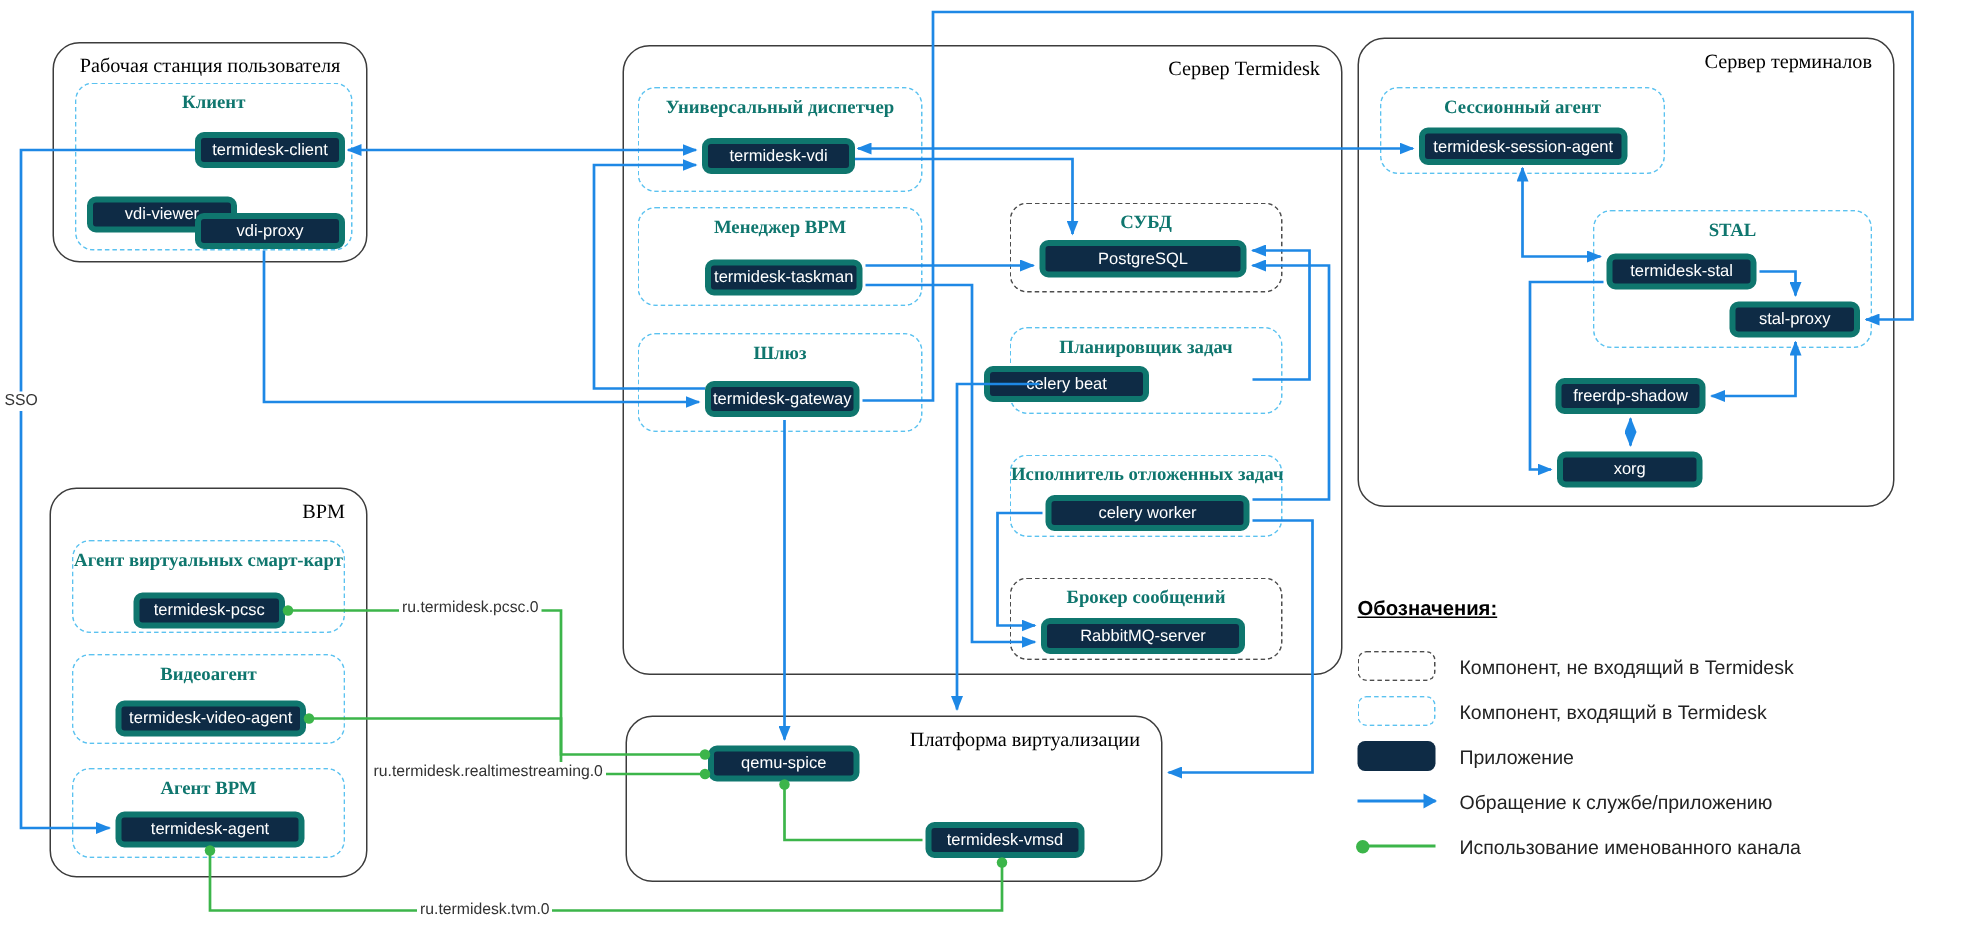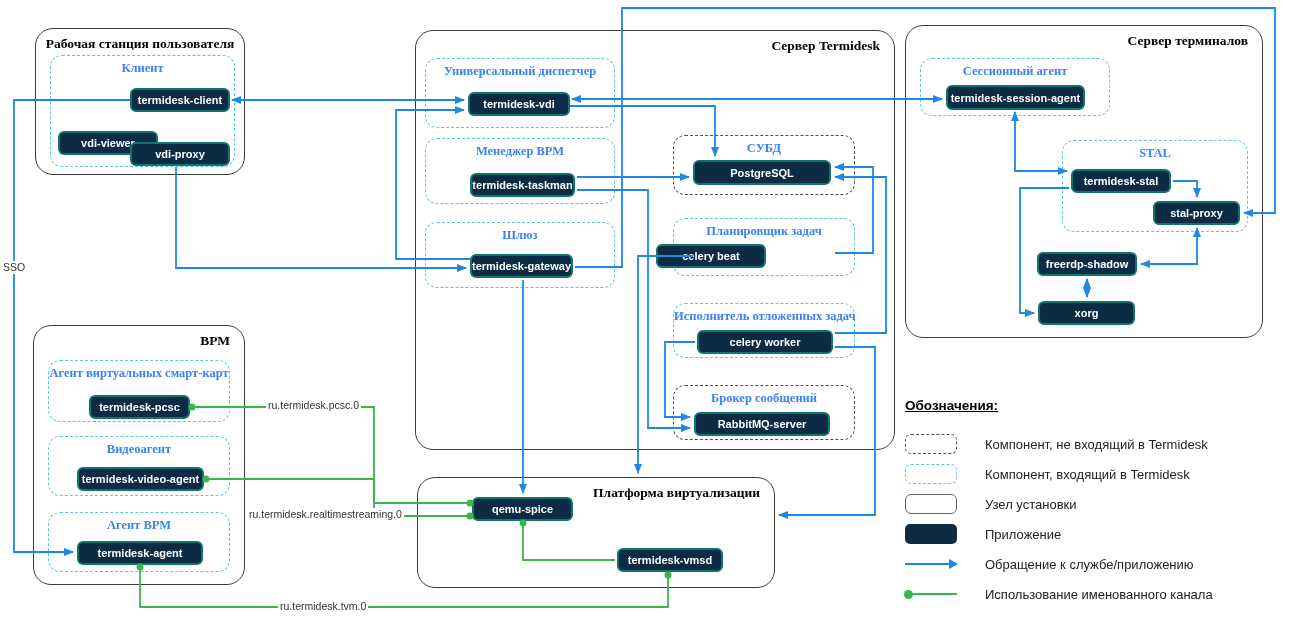--- a/index.html
+++ b/index.html
@@ -6,7 +6,7 @@
   .canvas{position:relative;width:1307px;height:617px;background:#fff;
           font-family:"Liberation Sans",sans-serif;overflow:hidden;}
   .container{position:absolute;border:1.7px solid #3c3c3c;border-radius:18px;z-index:1;box-sizing:border-box;}
-  .ctitle{position:absolute;top:7px;font-family:"Liberation Serif",serif;font-weight:bold;
+  .ctitle{position:absolute;top:7px;font-family:"Liberation Serif",serif;font-weight:normal;
           font-size:13.5px;color:#000;white-space:nowrap;}
   .ctitle.center{left:0;right:0;text-align:center;}
   .ctitle.right{right:14px;}

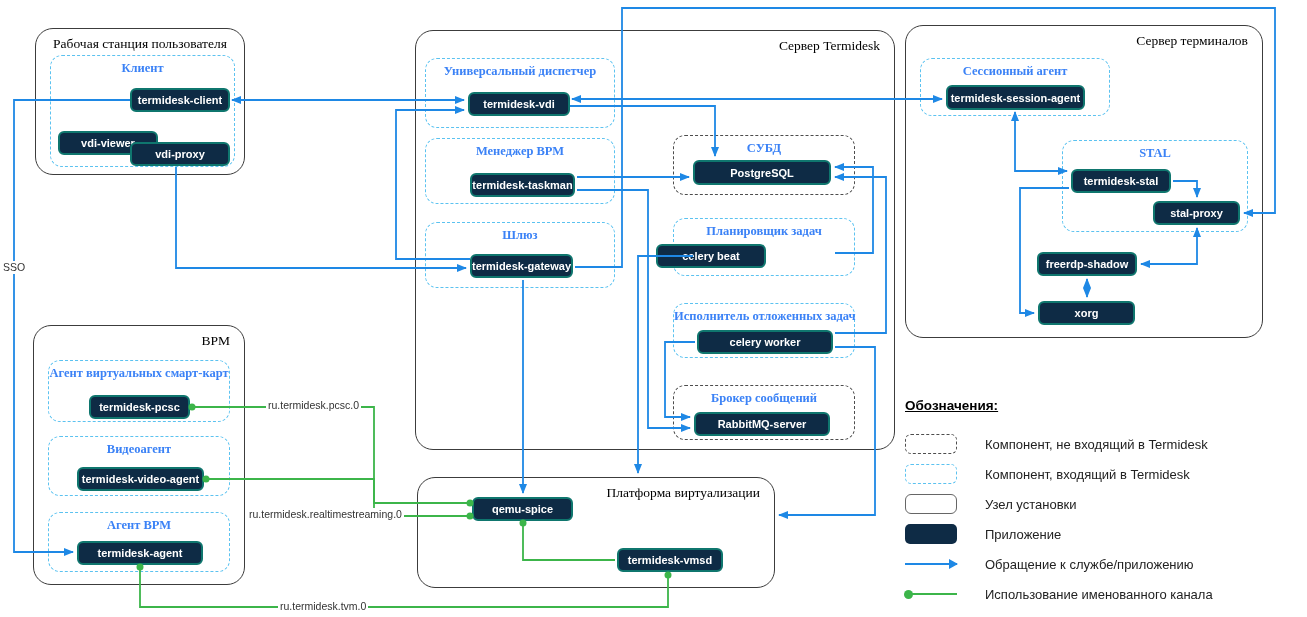--- a/index.html
+++ b/index.html
@@ -13,7 +13,7 @@
   .group{position:absolute;border:1.6px dashed #5bc2f0;border-radius:12px;z-index:2;box-sizing:border-box;}
   .group.dark{border-color:#4d4d4d;}
   .gtitle{position:absolute;top:5px;left:0;right:0;text-align:center;
-          font-family:"Liberation Serif",serif;font-weight:bold;font-size:12.5px;color:#3b82f6;white-space:nowrap;}
+          font-family:"Liberation Serif",serif;font-weight:bold;font-size:12.5px;color:#0f766e;white-space:nowrap;}
   .app{position:absolute;background:#0e2b45;border:2px solid #0f766e;border-radius:6px;color:#fff;
        font-weight:bold;font-size:11px;display:flex;align-items:center;justify-content:center;
        white-space:nowrap;z-index:3;box-sizing:border-box;}

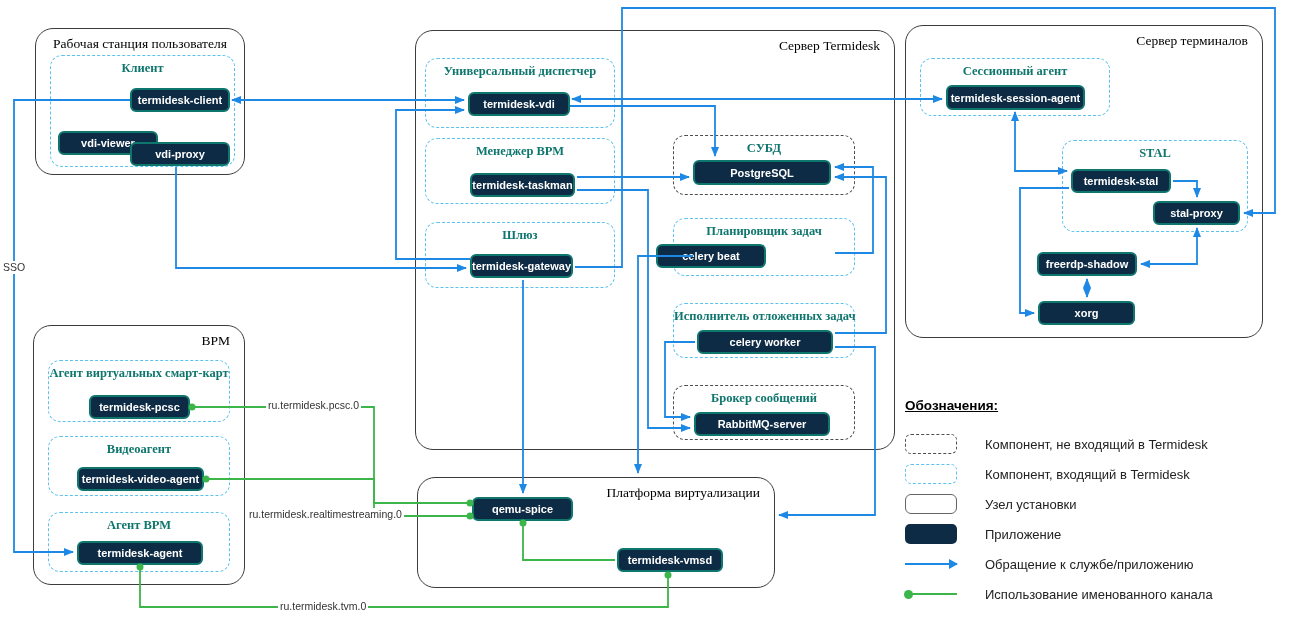--- a/index.html
+++ b/index.html
@@ -14,8 +14,8 @@
   .group.dark{border-color:#4d4d4d;}
   .gtitle{position:absolute;top:5px;left:0;right:0;text-align:center;
           font-family:"Liberation Serif",serif;font-weight:bold;font-size:12.5px;color:#0f766e;white-space:nowrap;}
-  .app{position:absolute;background:#0e2b45;border:2px solid #0f766e;border-radius:6px;color:#fff;
-       font-weight:bold;font-size:11px;display:flex;align-items:center;justify-content:center;
+  .app{position:absolute;background:#0e2b45;border:4px solid #0f766e;border-radius:6px;color:#fff;
+       font-weight:normal;font-size:11px;display:flex;align-items:center;justify-content:center;
        white-space:nowrap;z-index:3;box-sizing:border-box;}
   svg.edges{position:absolute;left:0;top:0;z-index:4;pointer-events:none;}
   .edge-label{position:absolute;background:#fff;font-size:10.5px;color:#333;z-index:5;

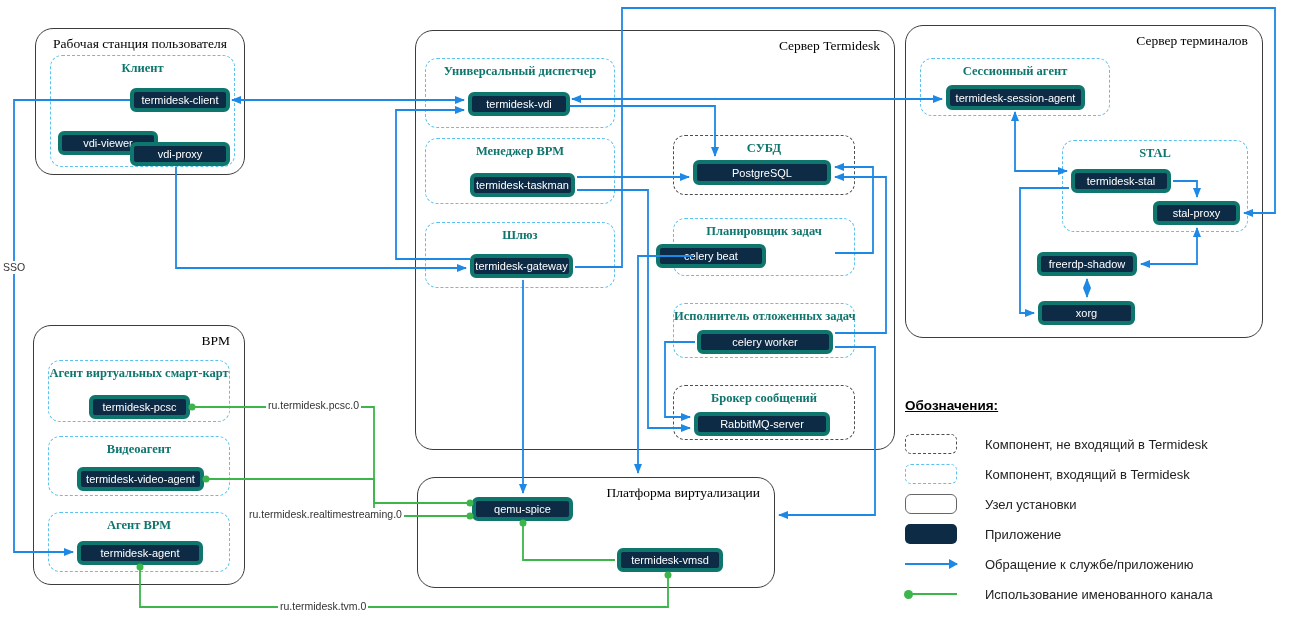--- a/index.html
+++ b/index.html
@@ -22,7 +22,7 @@
               padding:0 2px;white-space:nowrap;line-height:13px;}
   .legend{position:absolute;left:905px;top:398px;width:390px;z-index:2;}
   .legend-title{font-weight:bold;text-decoration:underline;font-size:13.5px;color:#000;margin-bottom:16px;}
-  .legend-row{display:flex;align-items:center;height:30px;gap:12px;}
+  .legend-row{display:flex;align-items:center;height:30px;}
   .legend-row span{font-size:13px;color:#222;}
   .sw{width:52px;height:20px;margin-right:16px;flex:none;border-radius:6px;box-sizing:border-box;}
   .sw.dark-dashed{border:1.6px dashed #4d4d4d;}

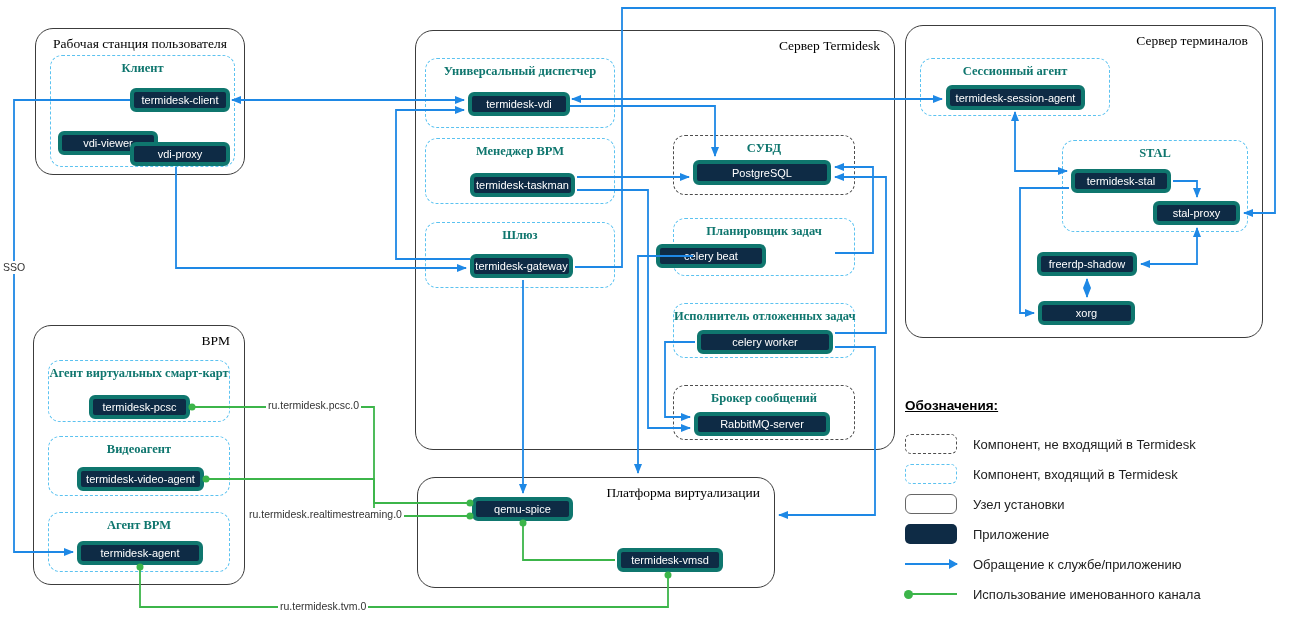--- a/index.html
+++ b/index.html
@@ -125,10 +125,6 @@
         <span>Компонент, входящий в Termidesk</span>
       </div>
       <div class="legend-row">
-        <div class="sw solid"></div>
-        <span>Узел установки</span>
-      </div>
-      <div class="legend-row">
         <div class="sw app-swatch"></div>
         <span>Приложение</span>
       </div>

